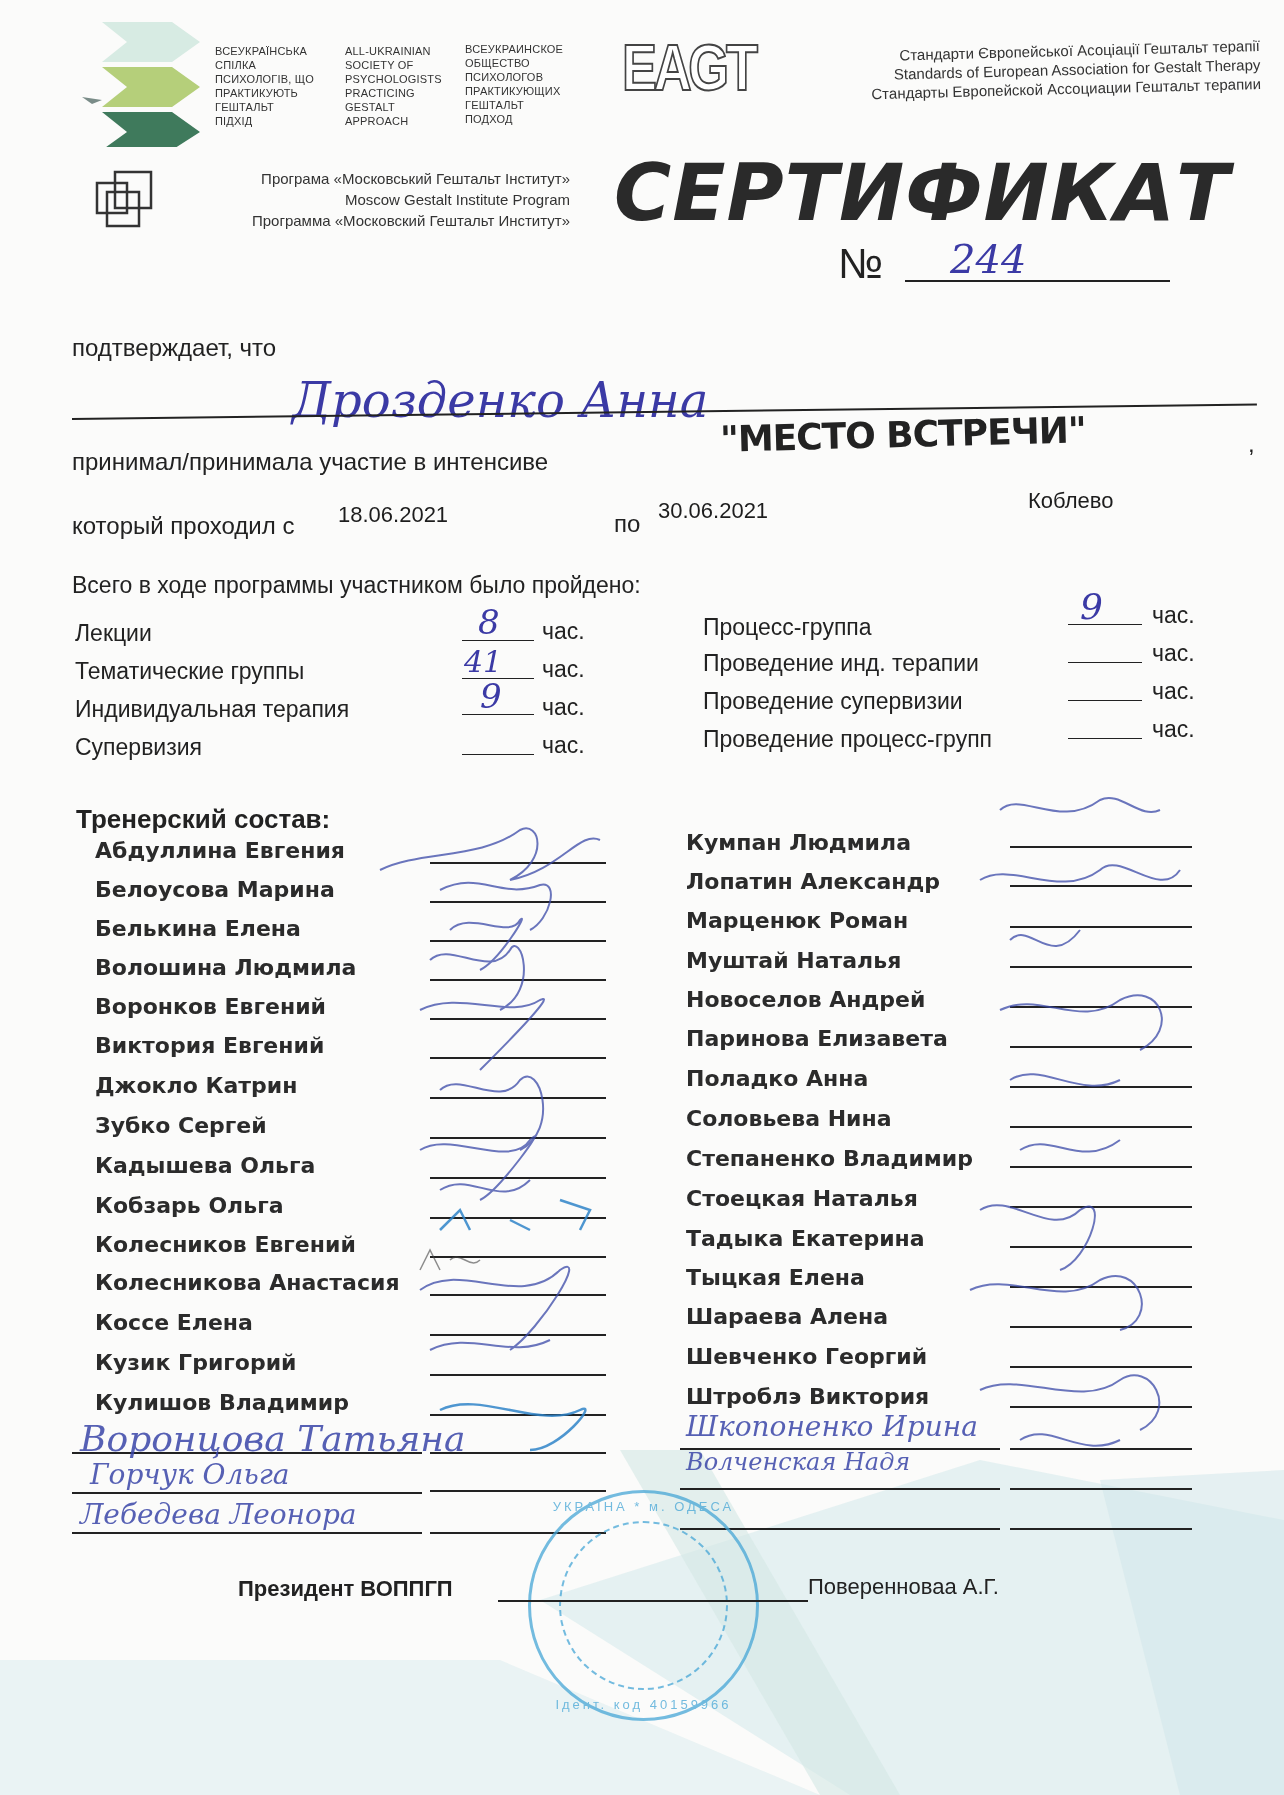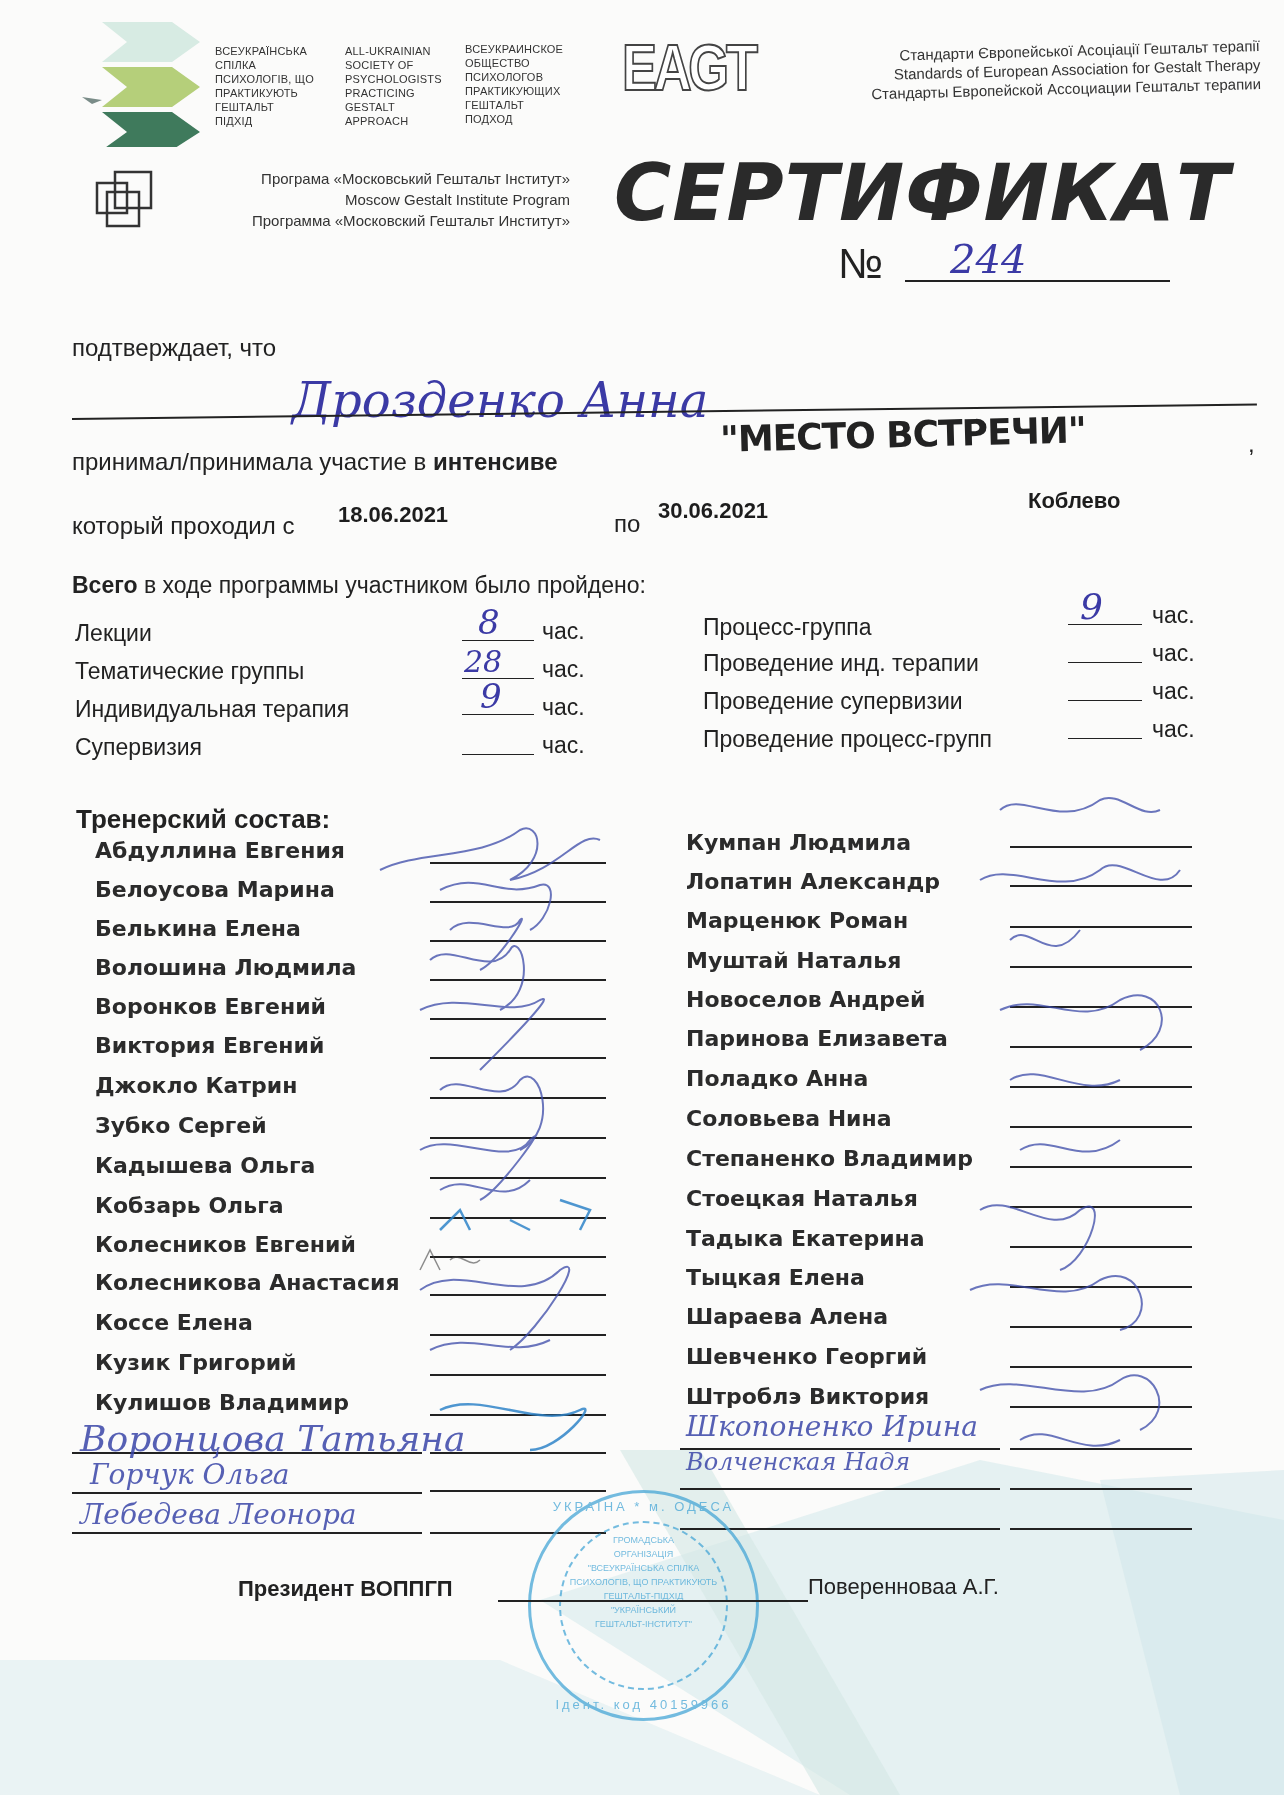--- a/index.html
+++ b/index.html
@@ -22,7 +22,7 @@
   .hand { font-family:"DejaVu Serif", serif; font-style:italic; color:#3b3aa5; }
   .line { position:absolute; border-top:2px solid #222; }
   .txt { font-size:24px; color:#222; }
-  .bold { font-weight:bold; }
+  .bold { font-weight:normal; }
   .hours-row { position:absolute; font-size:23px; color:#222; }
   .trainer { position:absolute; font-size:22px; font-weight:bold; color:#2b2b2b; font-family:"DejaVu Sans", sans-serif; white-space:nowrap; }
   .sigline { position:absolute; border-top:2px solid #222; }

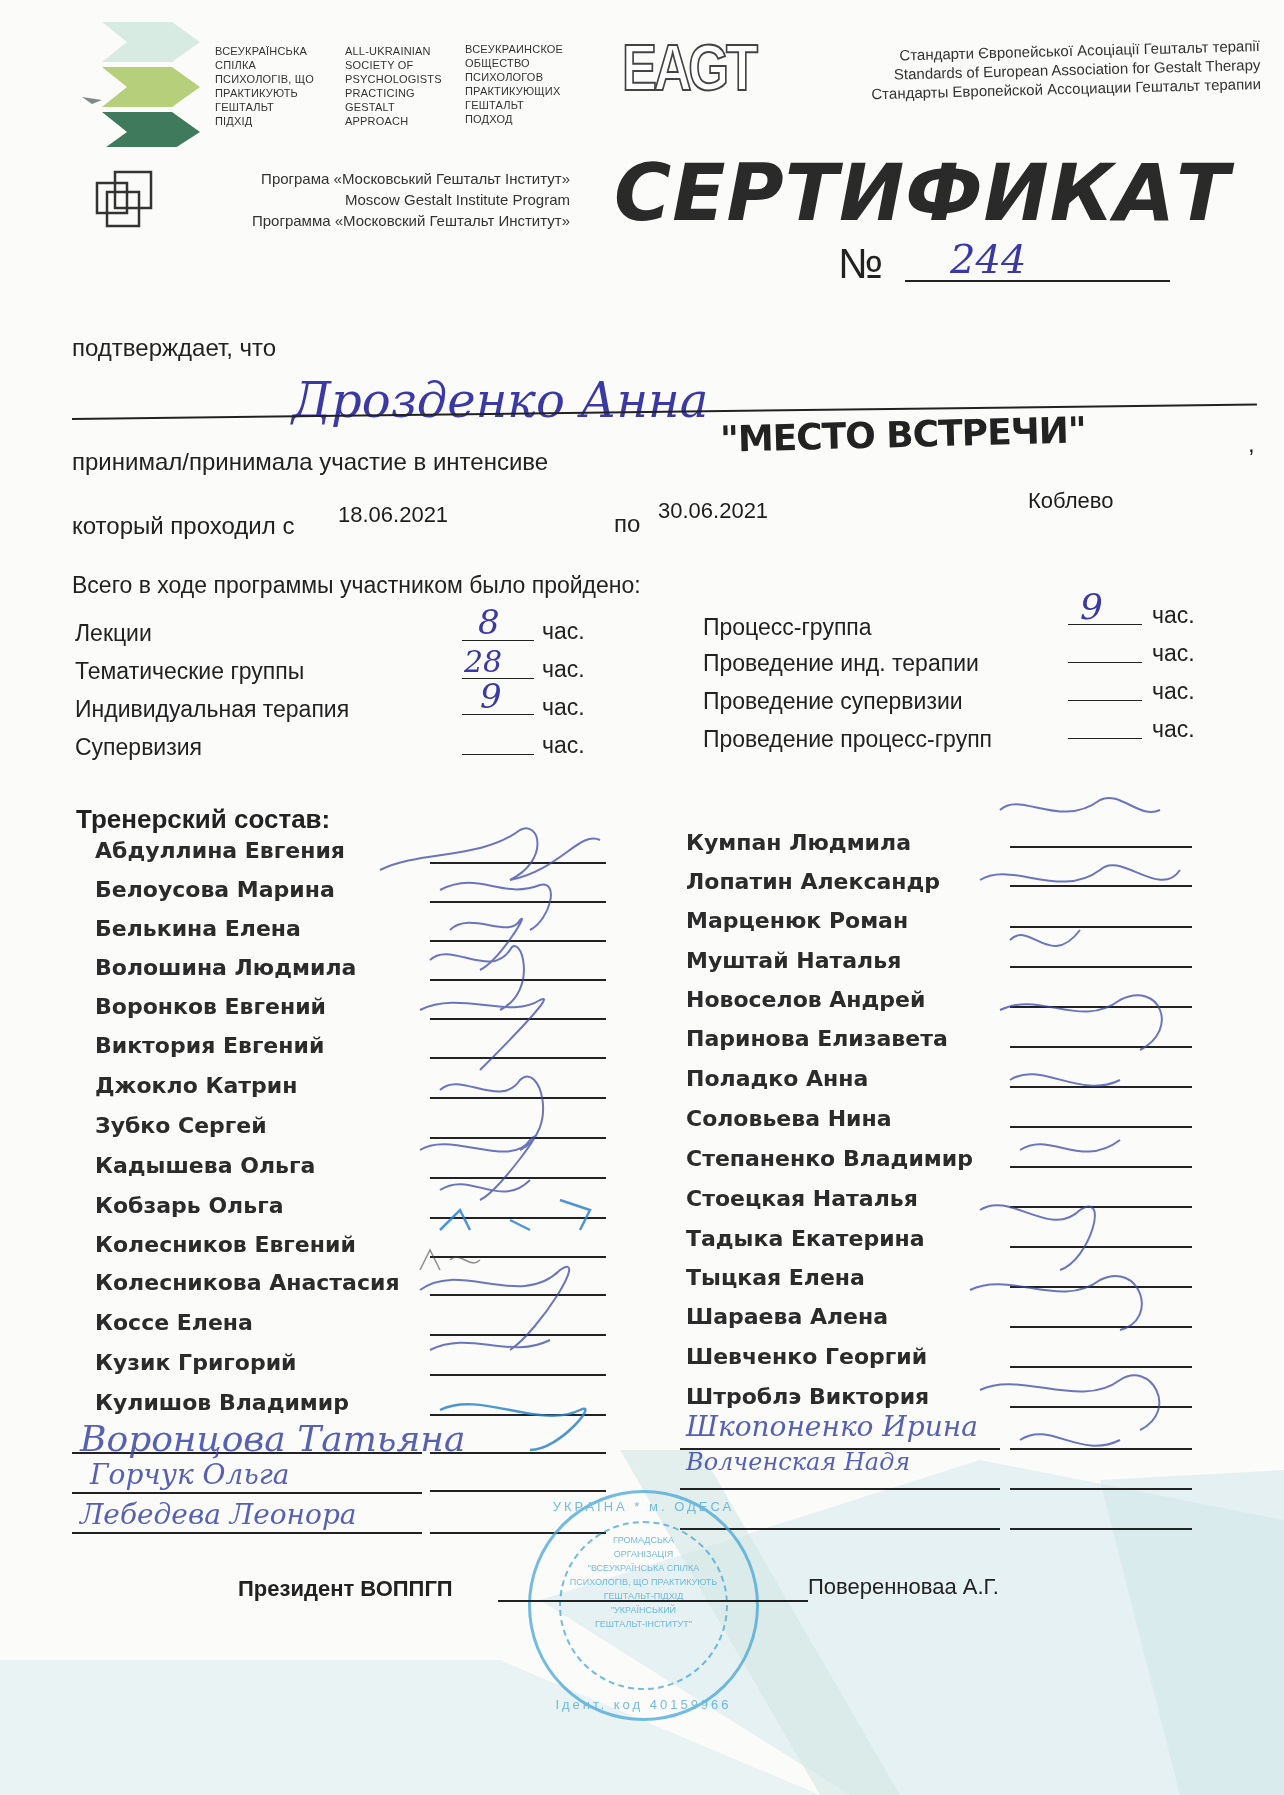--- a/index.html
+++ b/index.html
@@ -129,7 +129,7 @@
 </div>
 
 <div class="abs hand" style="left:478px;top:602px;font-size:34px">8</div>
-<div class="abs hand" style="left:464px;top:644px;font-size:30px">28</div>
+<div class="abs hand" style="left:464px;top:644px;font-size:30px">41</div>
 <div class="abs hand" style="left:480px;top:676px;font-size:34px">9</div>
 <div class="line" style="left:462px;top:640px;width:72px;border-top-width:1.5px"></div>
 <div class="line" style="left:462px;top:678px;width:72px;border-top-width:1.5px"></div>

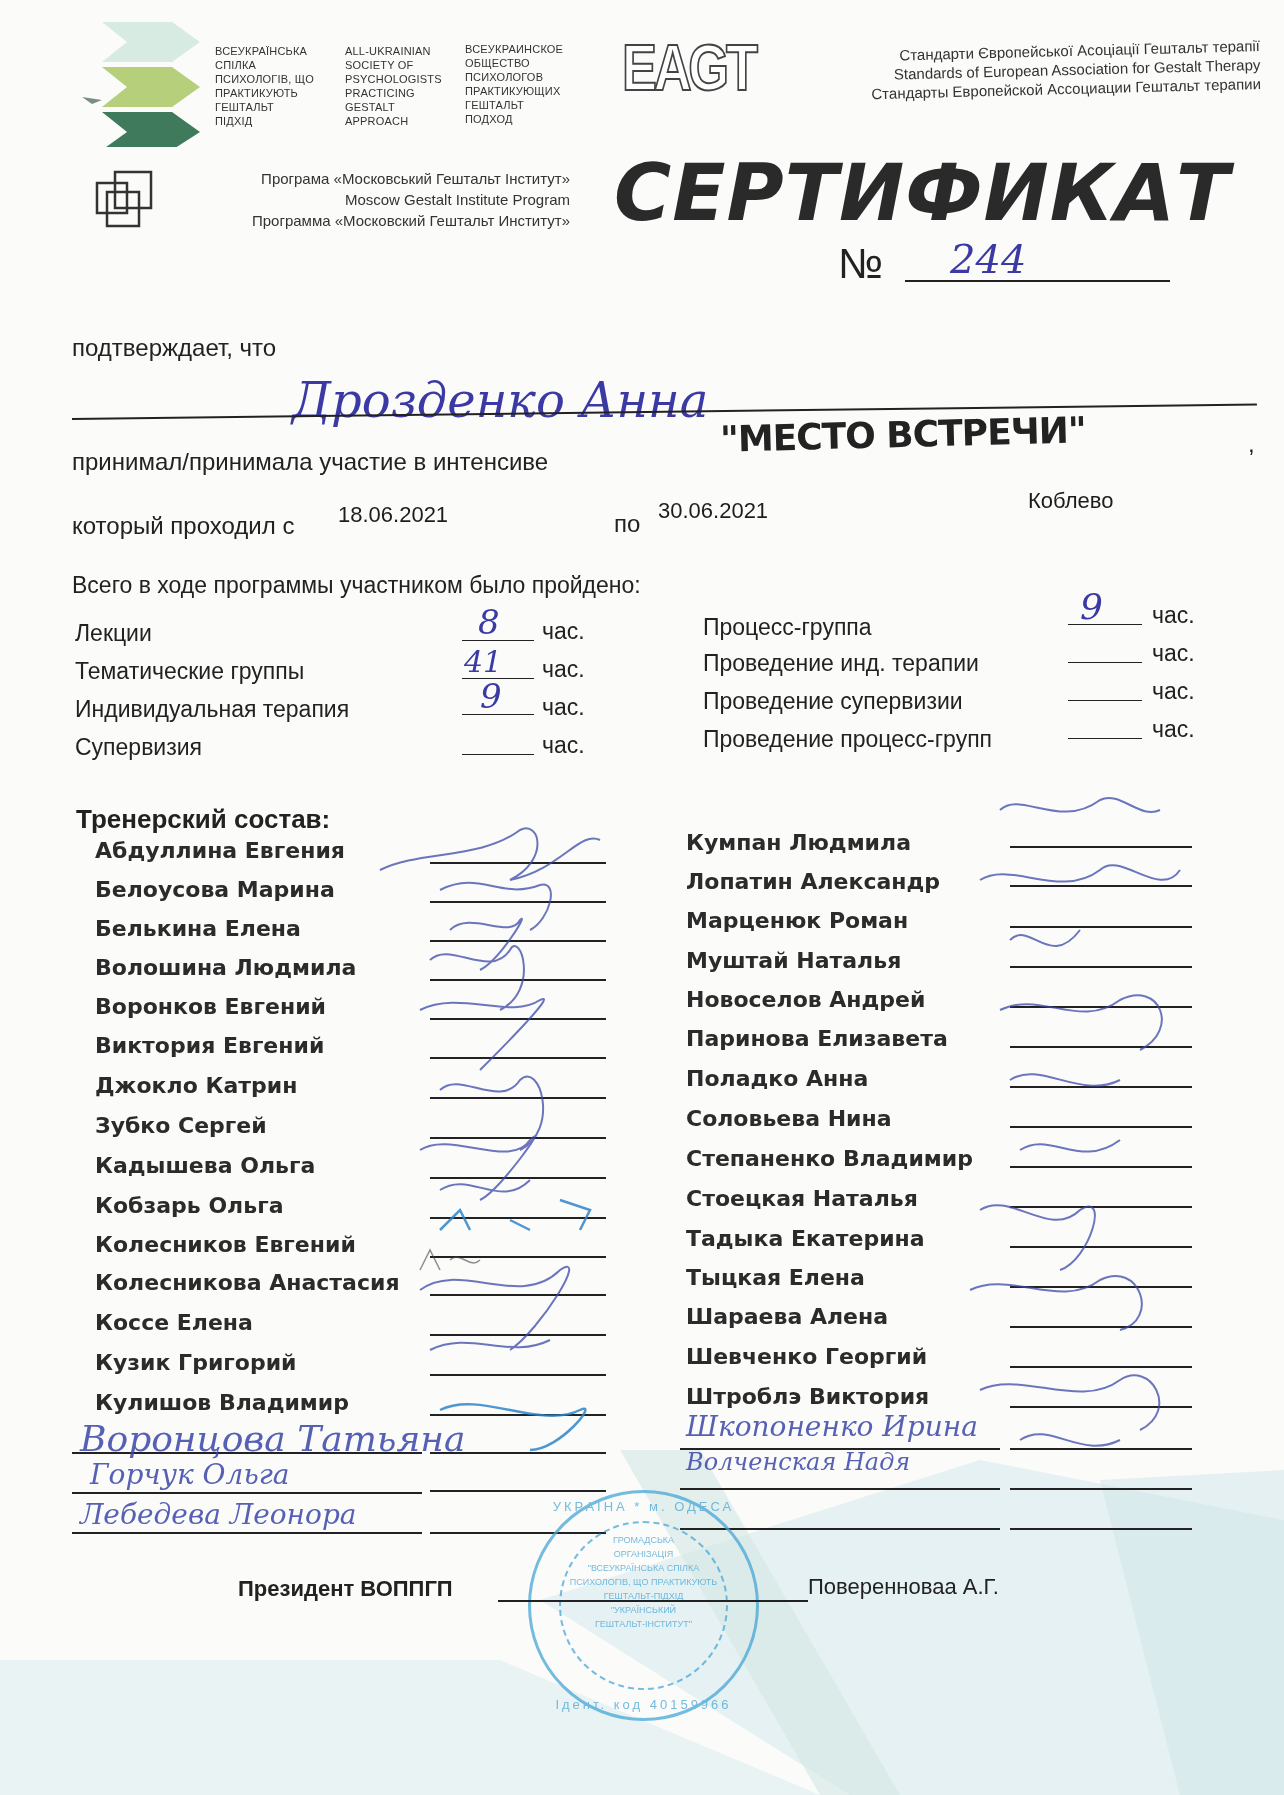--- a/index.html
+++ b/index.html
@@ -290,15 +290,6 @@
 <div class="stamp" style="left:528px;top:1490px;width:225px;height:225px">
   <div style="position:absolute;left:28px;top:28px;right:28px;bottom:28px;border:2px dashed #46a6d6;border-radius:50%"></div>
   <div style="position:absolute;top:6px;left:0;right:0;text-align:center;font-size:13px;letter-spacing:3px">УКРАЇНА * м. ОДЕСА</div>
-  <div style="position:absolute;top:40px;left:0;right:0;text-align:center;font-size:9px;line-height:14px">
-    <div>ГРОМАДСЬКА</div>
-    <div>ОРГАНІЗАЦІЯ</div>
-    <div>"ВСЕУКРАЇНСЬКА СПІЛКА</div>
-    <div>ПСИХОЛОГІВ, ЩО ПРАКТИКУЮТЬ</div>
-    <div>ГЕШТАЛЬТ-ПІДХІД</div>
-    <div>"УКРАЇНСЬКИЙ</div>
-    <div>ГЕШТАЛЬТ-ІНСТИТУТ"</div>
-  </div>
   <div style="position:absolute;bottom:6px;left:0;right:0;text-align:center;font-size:13px;letter-spacing:3px">Ідент. код 40159966</div>
 </div>
 

